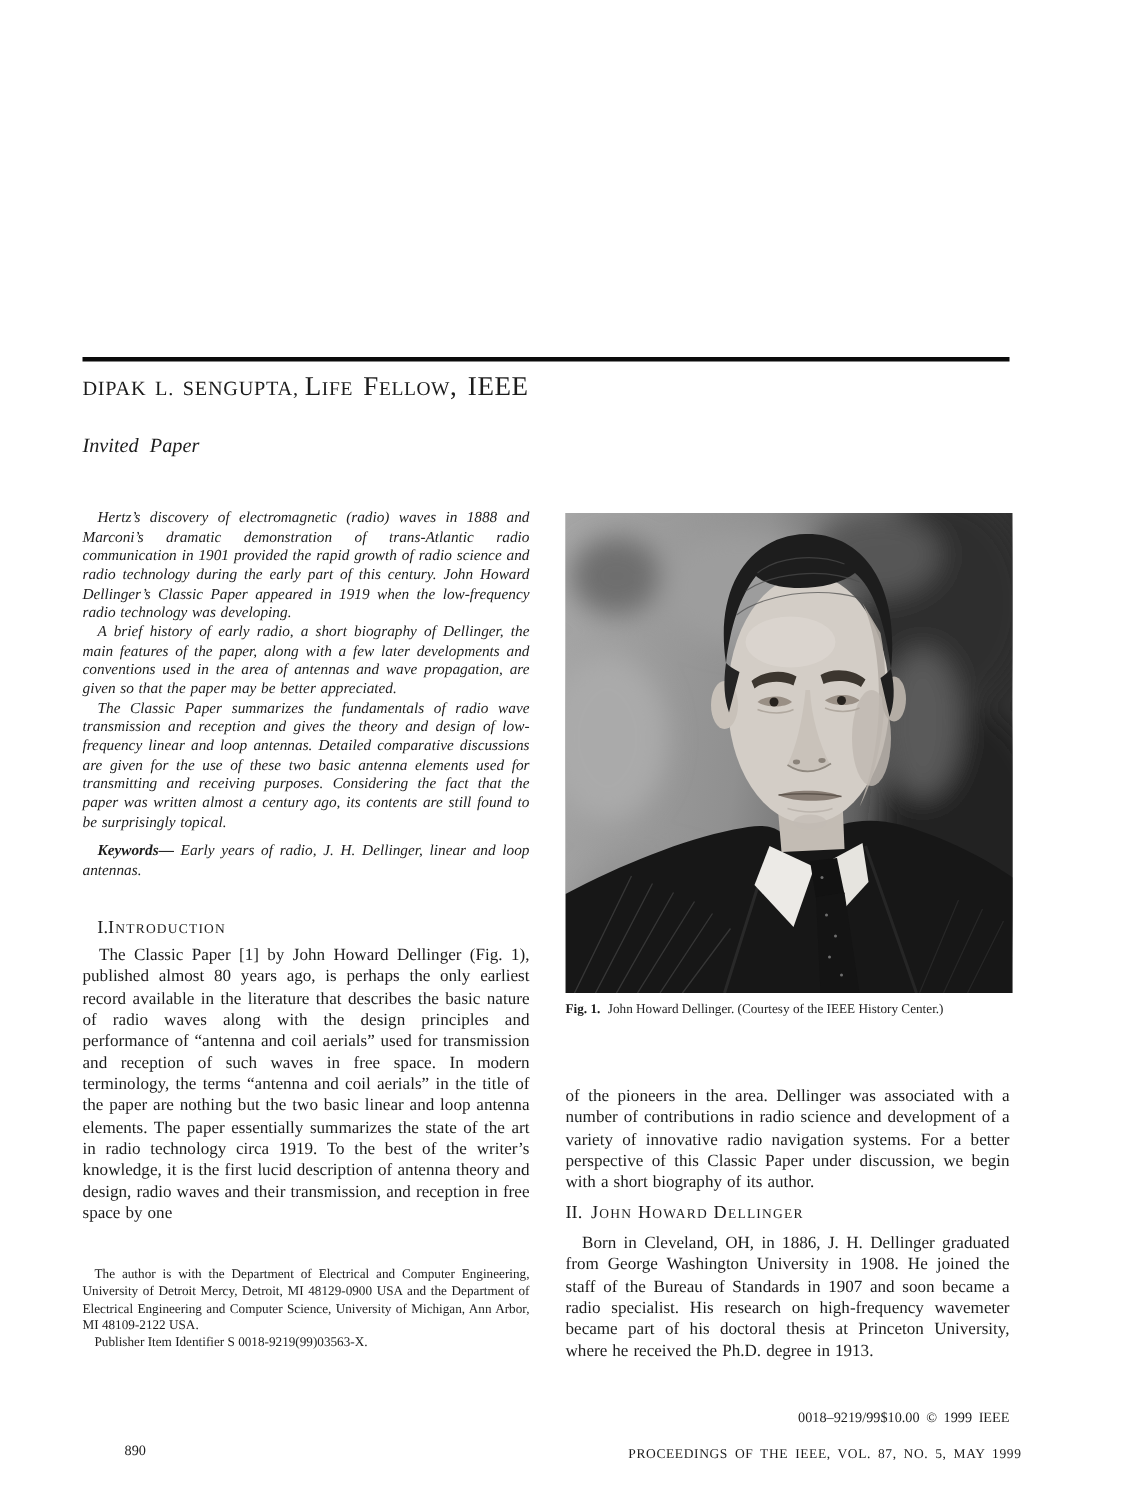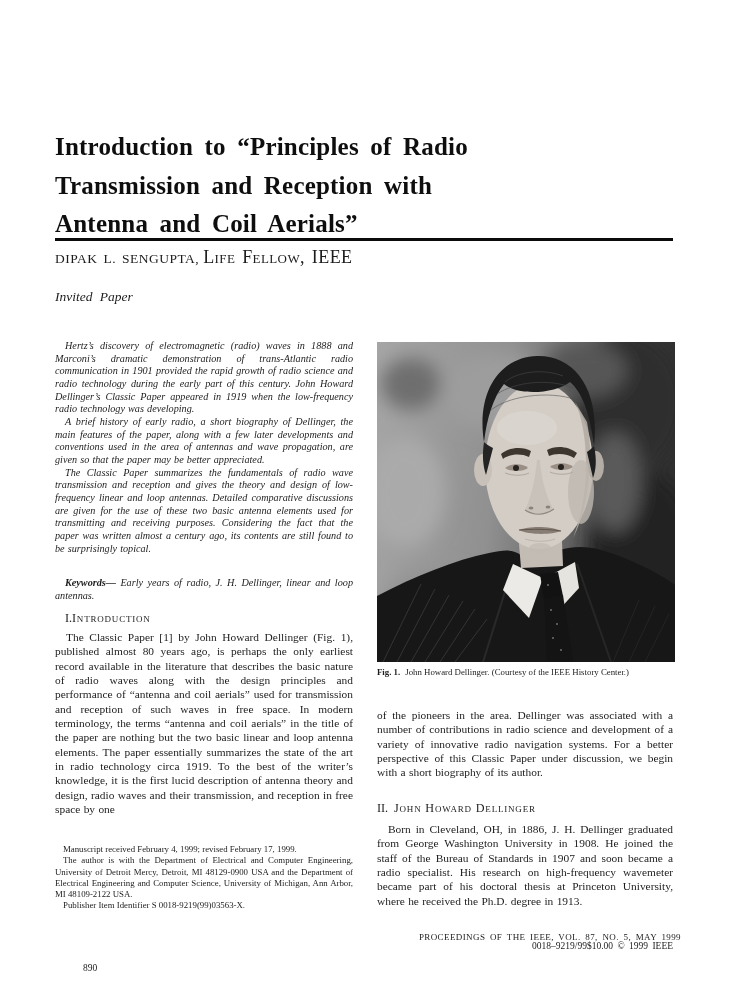--- a/index.html
+++ b/index.html
@@ -77,13 +77,6 @@
 
 <div class="page">
 
-  <header class="abs title-block">
-    <h1>
-      <span class="title-line">Introduction to “Principles of Radio</span>
-      <span class="title-line">Transmission and Reception with</span>
-      <span class="title-line">Antenna and Coil Aerials”</span>
-    </h1>
-  </header>
 
   <div class="abs rule"></div>
 

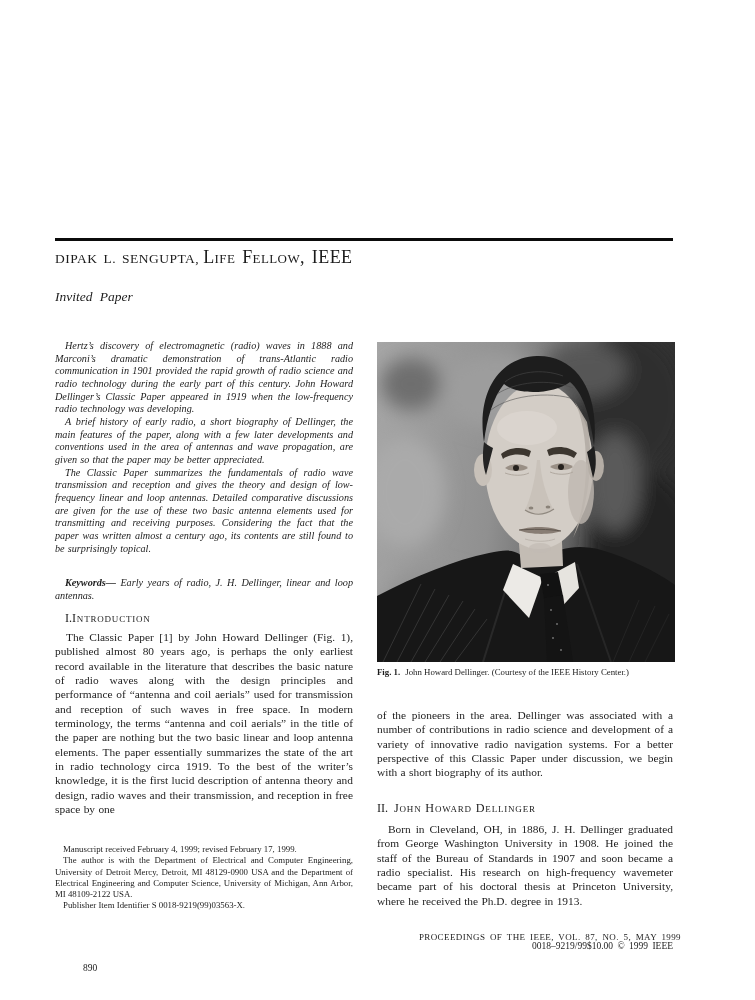--- a/index.html
+++ b/index.html
@@ -35,7 +35,7 @@
     font-style: italic; text-align: justify; word-spacing: 0.6px;
   }
   .abstract p { text-indent: 10px; }
-  .abstract p.kw { margin-top: 22px; }
+  .abstract p.kw { margin-top: 7px; }
   .kw-label { font-weight: 700; }
 
   .sec-head { font-size: 12.2px; font-weight: 400; white-space: nowrap; }

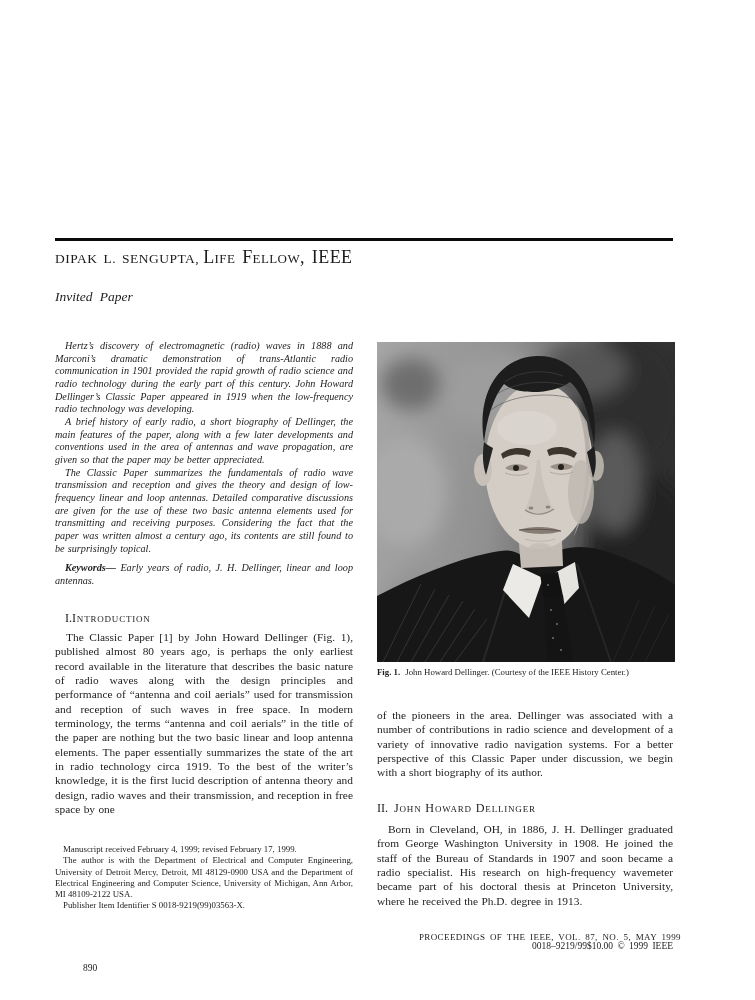--- a/index.html
+++ b/index.html
@@ -48,7 +48,7 @@
   .body-text p { text-indent: 11px; }
   .body-text p.noindent { text-indent: 0; }
   .intro-body { left: 55px; top: 630px; width: 298px; }
-  .cont-body  { left: 377px; top: 708px; width: 296px; }
+  .cont-body  { left: 377px; top: 724px; width: 296px; }
   .bio-body   { left: 377px; top: 822px; width: 296px; }
 
   

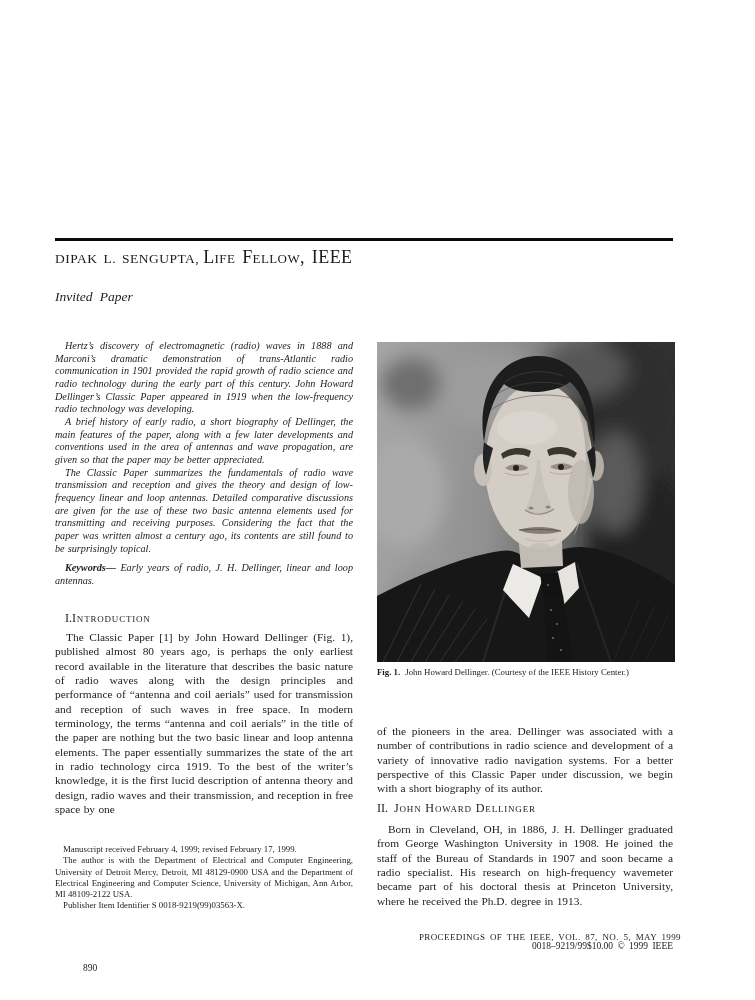--- a/index.html
+++ b/index.html
@@ -101,7 +101,6 @@
   </section>
 
   <aside class="abs footnote">
-    <p>Manuscript received February 4, 1999; revised February 17, 1999.</p>
     <p>The author is with the Department of Electrical and Computer Engineering, University of Detroit Mercy, Detroit, MI 48129-0900 USA and the Department of Electrical Engineering and Computer Science, University of Michigan, Ann Arbor, MI 48109-2122 USA.</p>
     <p>Publisher Item Identifier S 0018-9219(99)03563-X.</p>
   </aside>

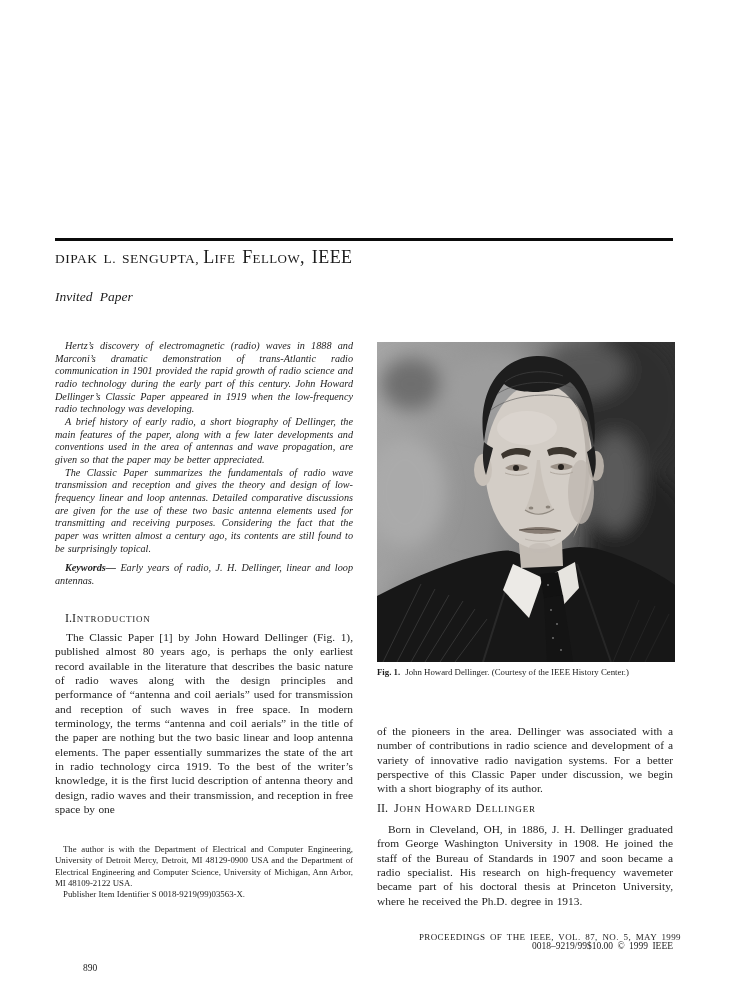--- a/index.html
+++ b/index.html
@@ -70,7 +70,7 @@
   
   .issn-line { left: 55px; top: 941px; width: 618px; text-align: right; font-size: 9.5px; word-spacing: 2px; }
   .page-number { left: 55px; top: 963px; font-size: 9.5px; margin-left: 28px; }
-  .journal-line { right: 74px; top: 932px; font-size: 9px; letter-spacing: 0.4px; word-spacing: 2px; }
+  .journal-line { right: 74px; top: 964px; font-size: 9px; letter-spacing: 0.4px; word-spacing: 2px; }
 </style>
 </head>
 <body>

